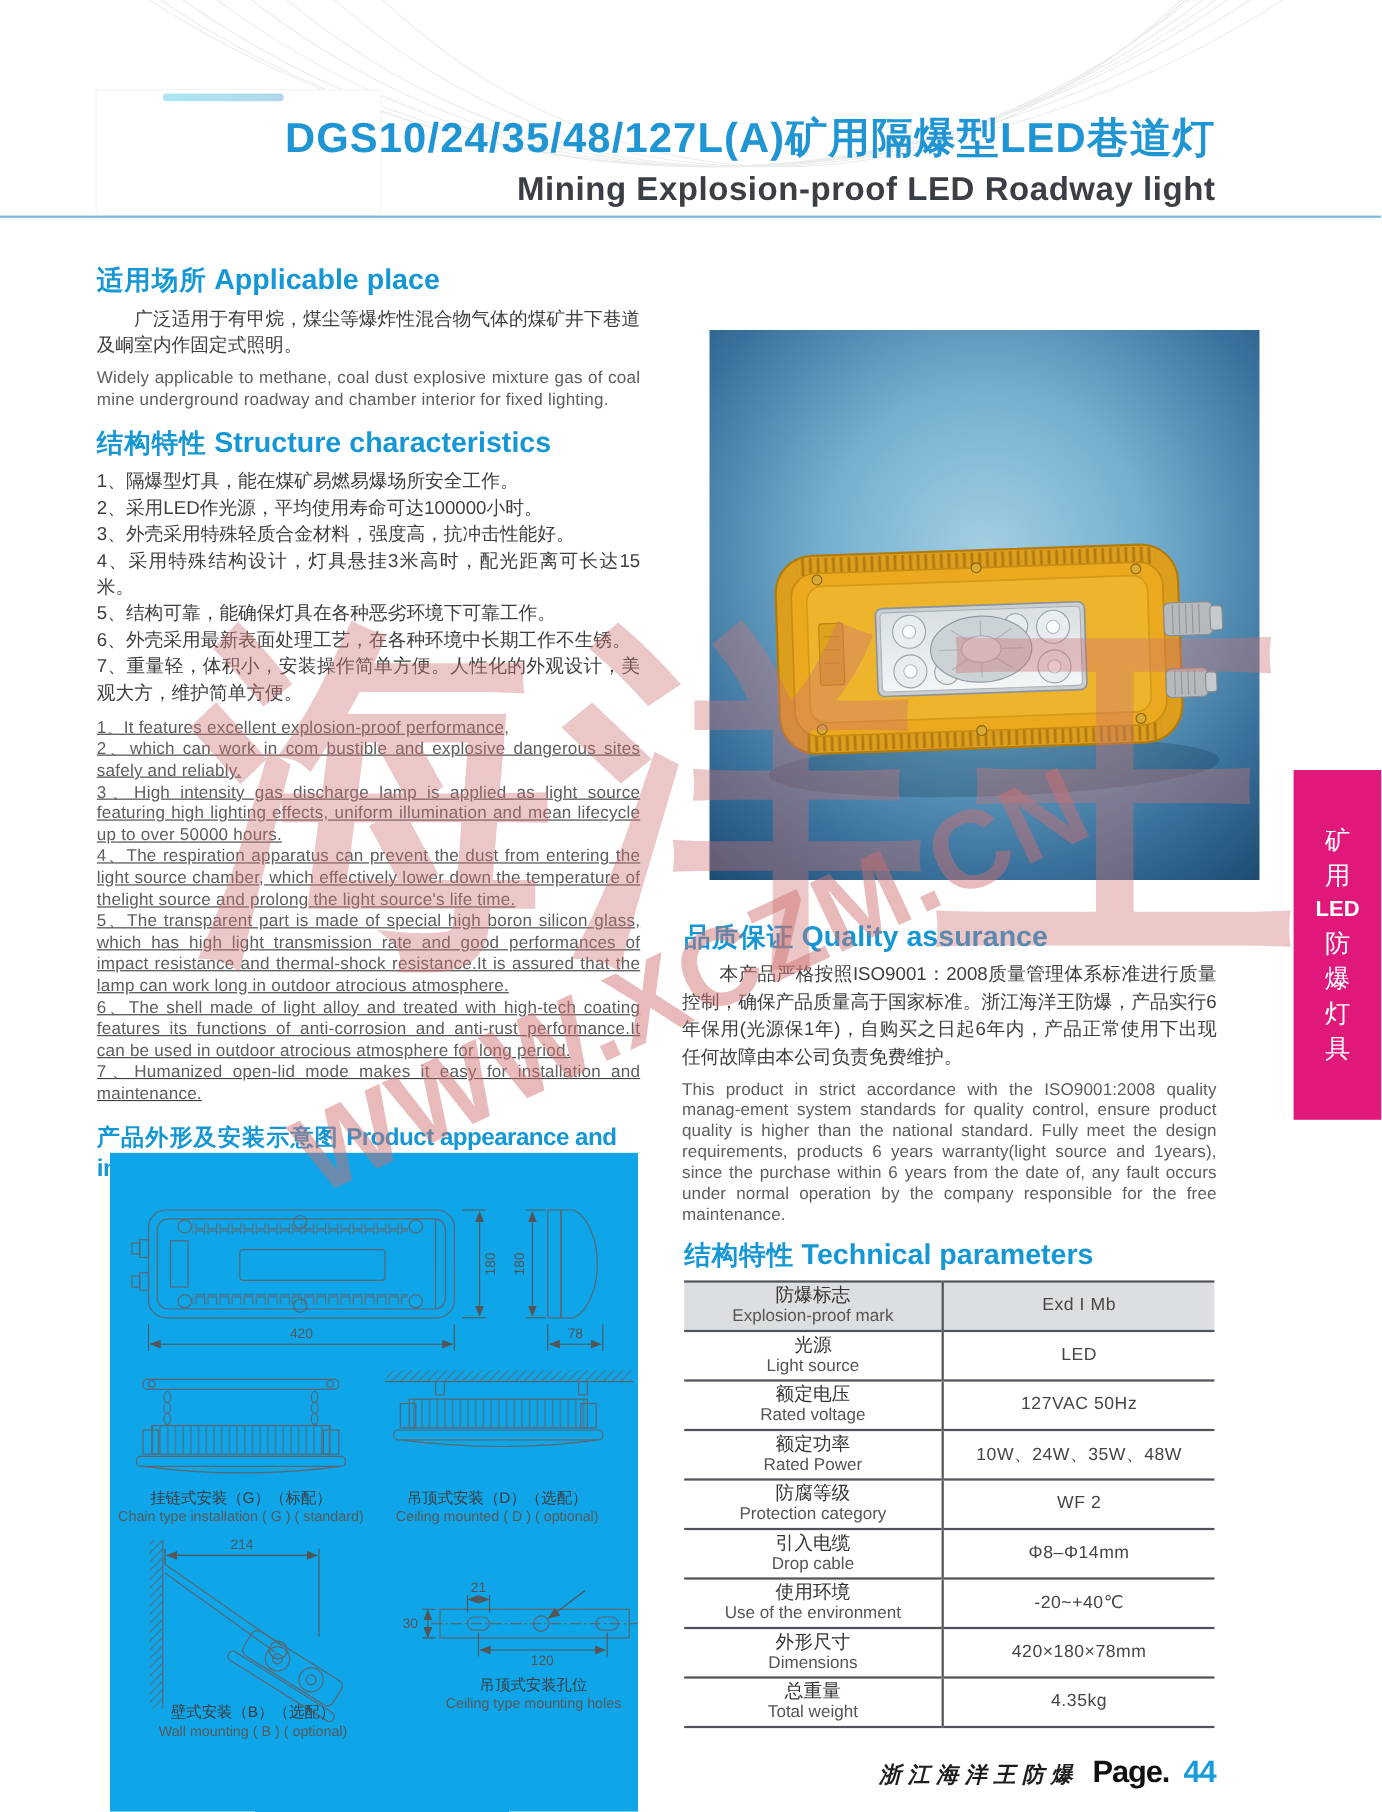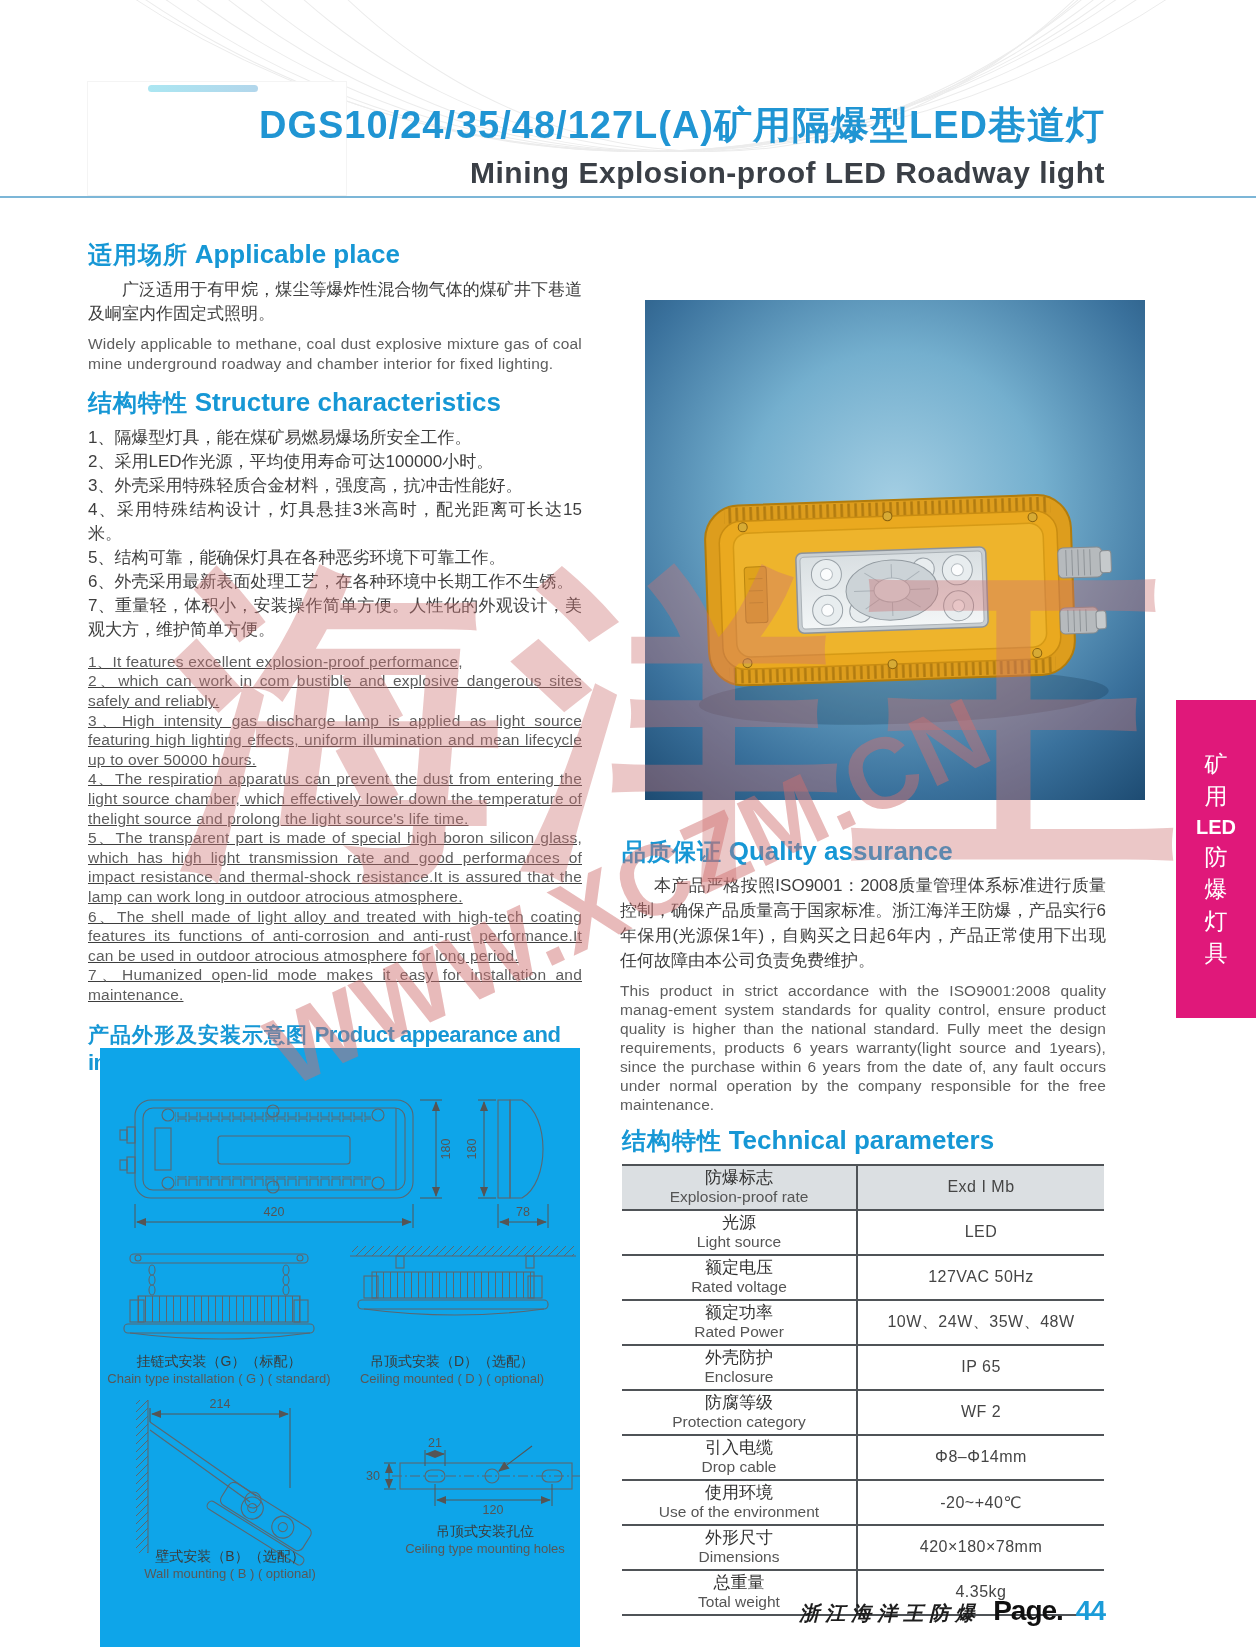--- a/index.html
+++ b/index.html
@@ -351,7 +351,7 @@
           <tr>
         <td class="pn">
               <div class="pn-zh">防爆标志</div>
-              <div class="pn-en">Explosion-proof rate</div>
+              <div class="pn-en">Explosion-proof mark</div>
             </td>
         <td class="pv">Exd  I Mb</td>
       </tr>

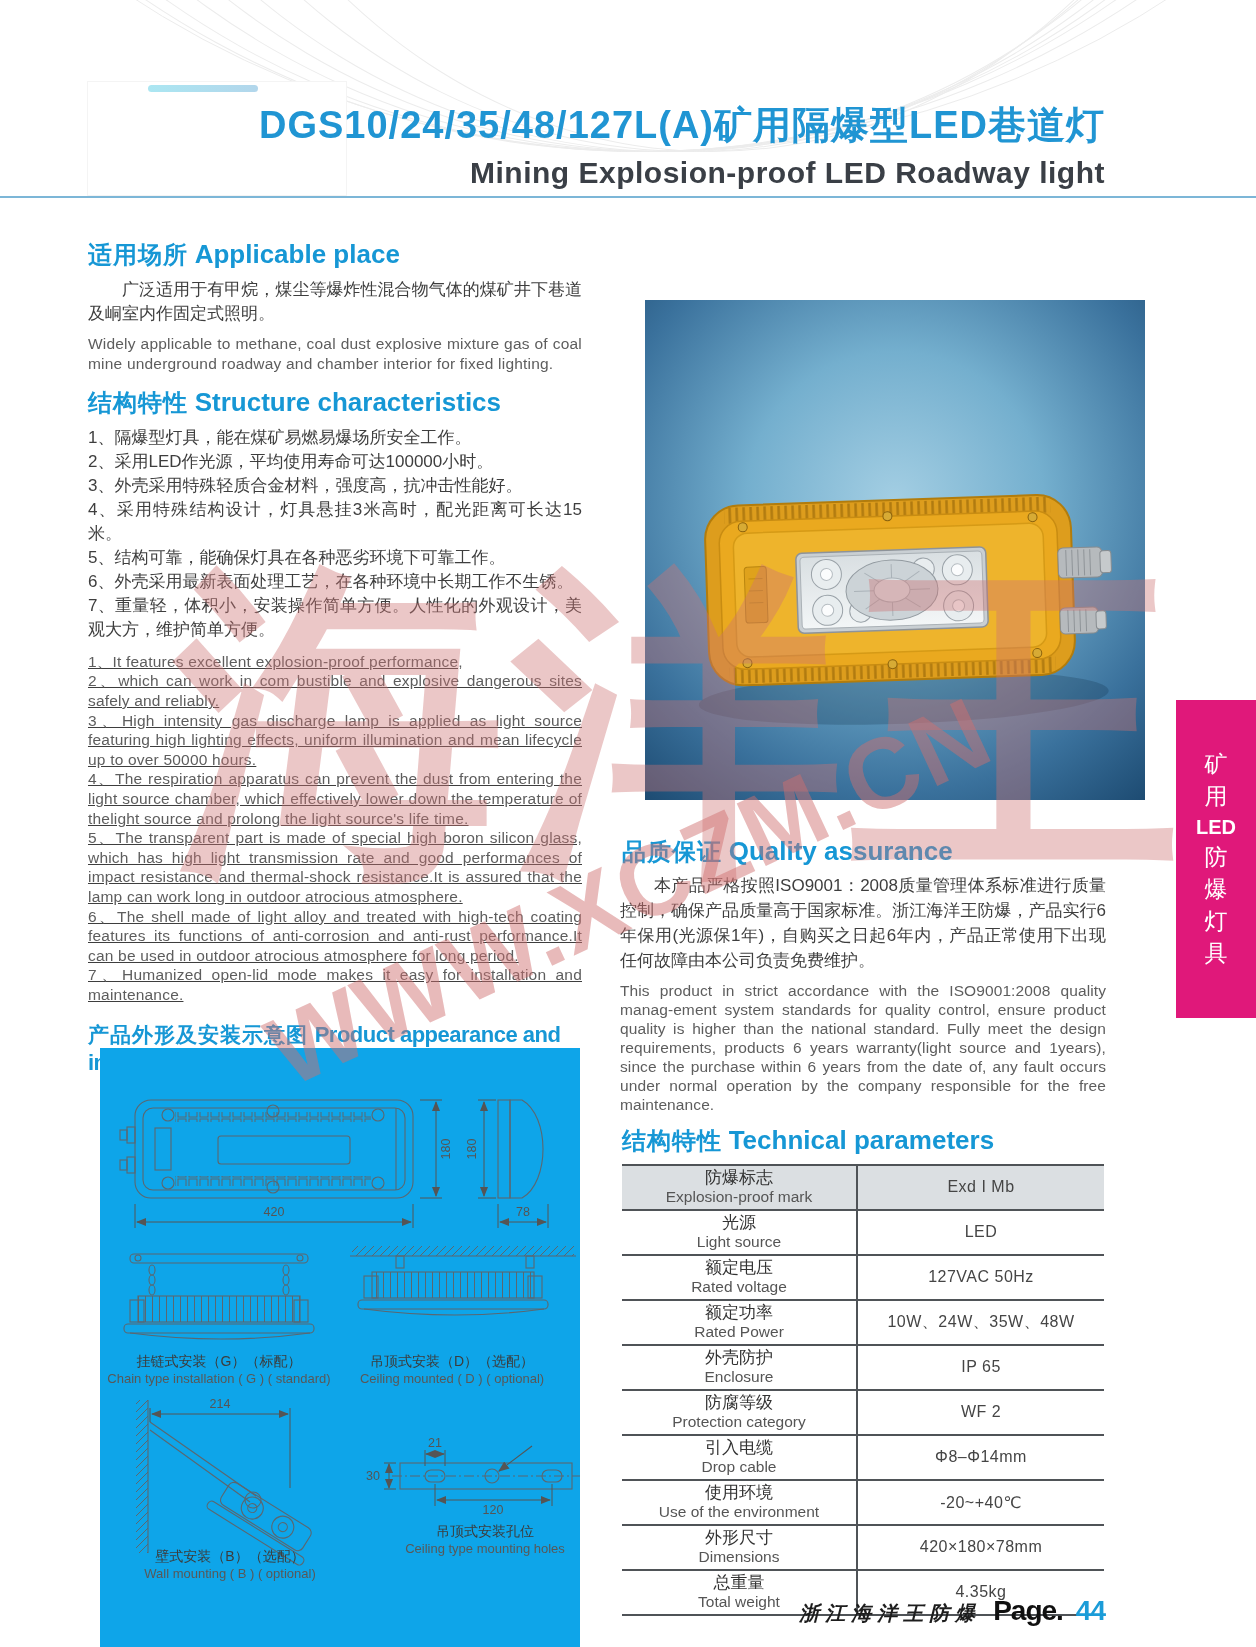--- a/index.html
+++ b/index.html
@@ -378,13 +378,6 @@
       </tr>
       <tr>
         <td class="pn">
-              <div class="pn-zh">外壳防护</div>
-              <div class="pn-en">Enclosure</div>
-            </td>
-        <td class="pv">IP 65</td>
-      </tr>
-      <tr>
-        <td class="pn">
               <div class="pn-zh">防腐等级</div>
               <div class="pn-en">Protection category</div>
             </td>

